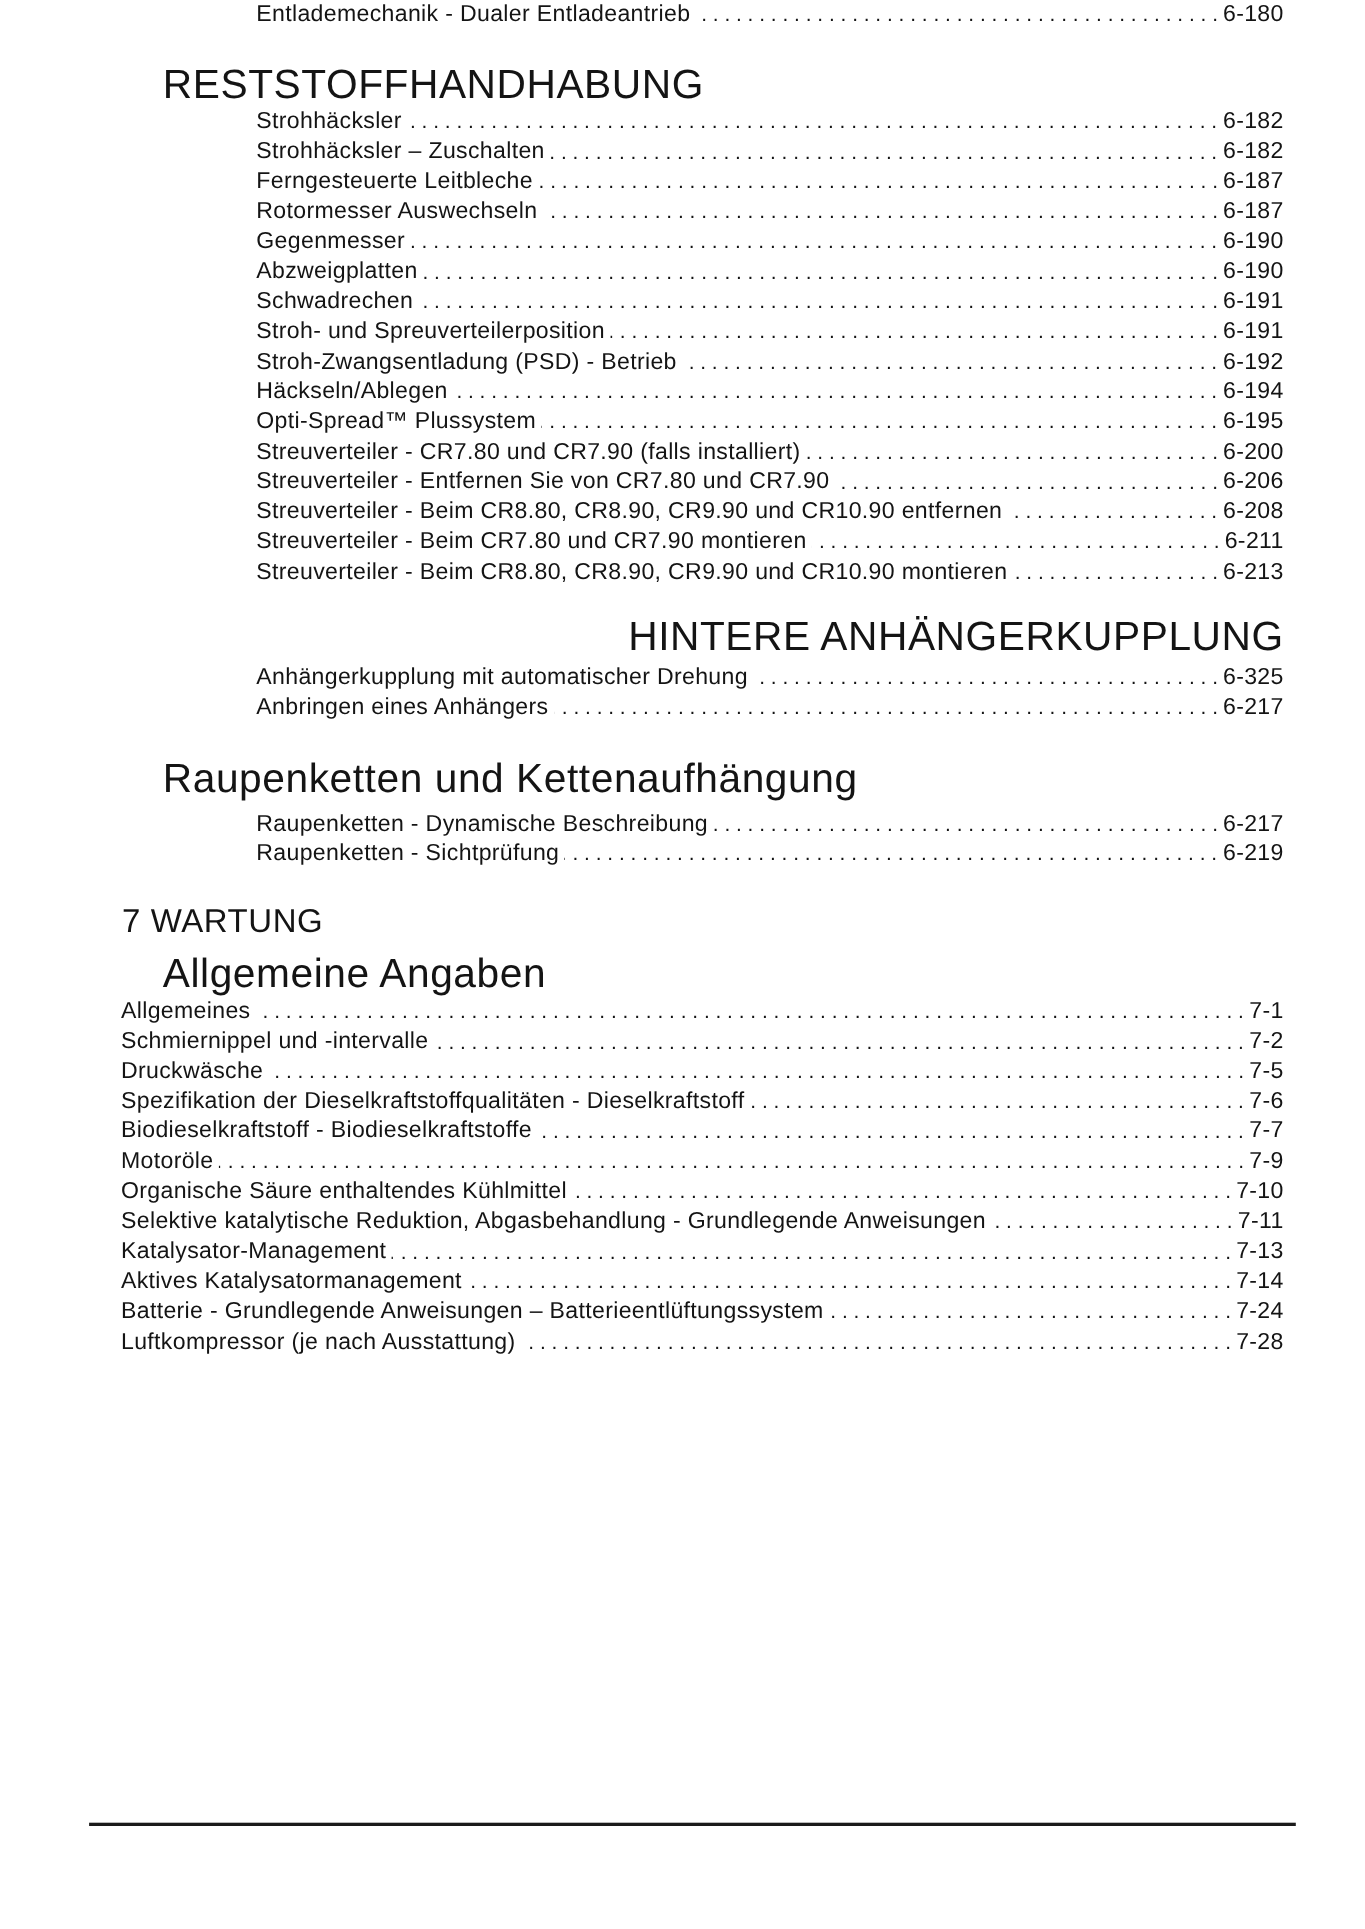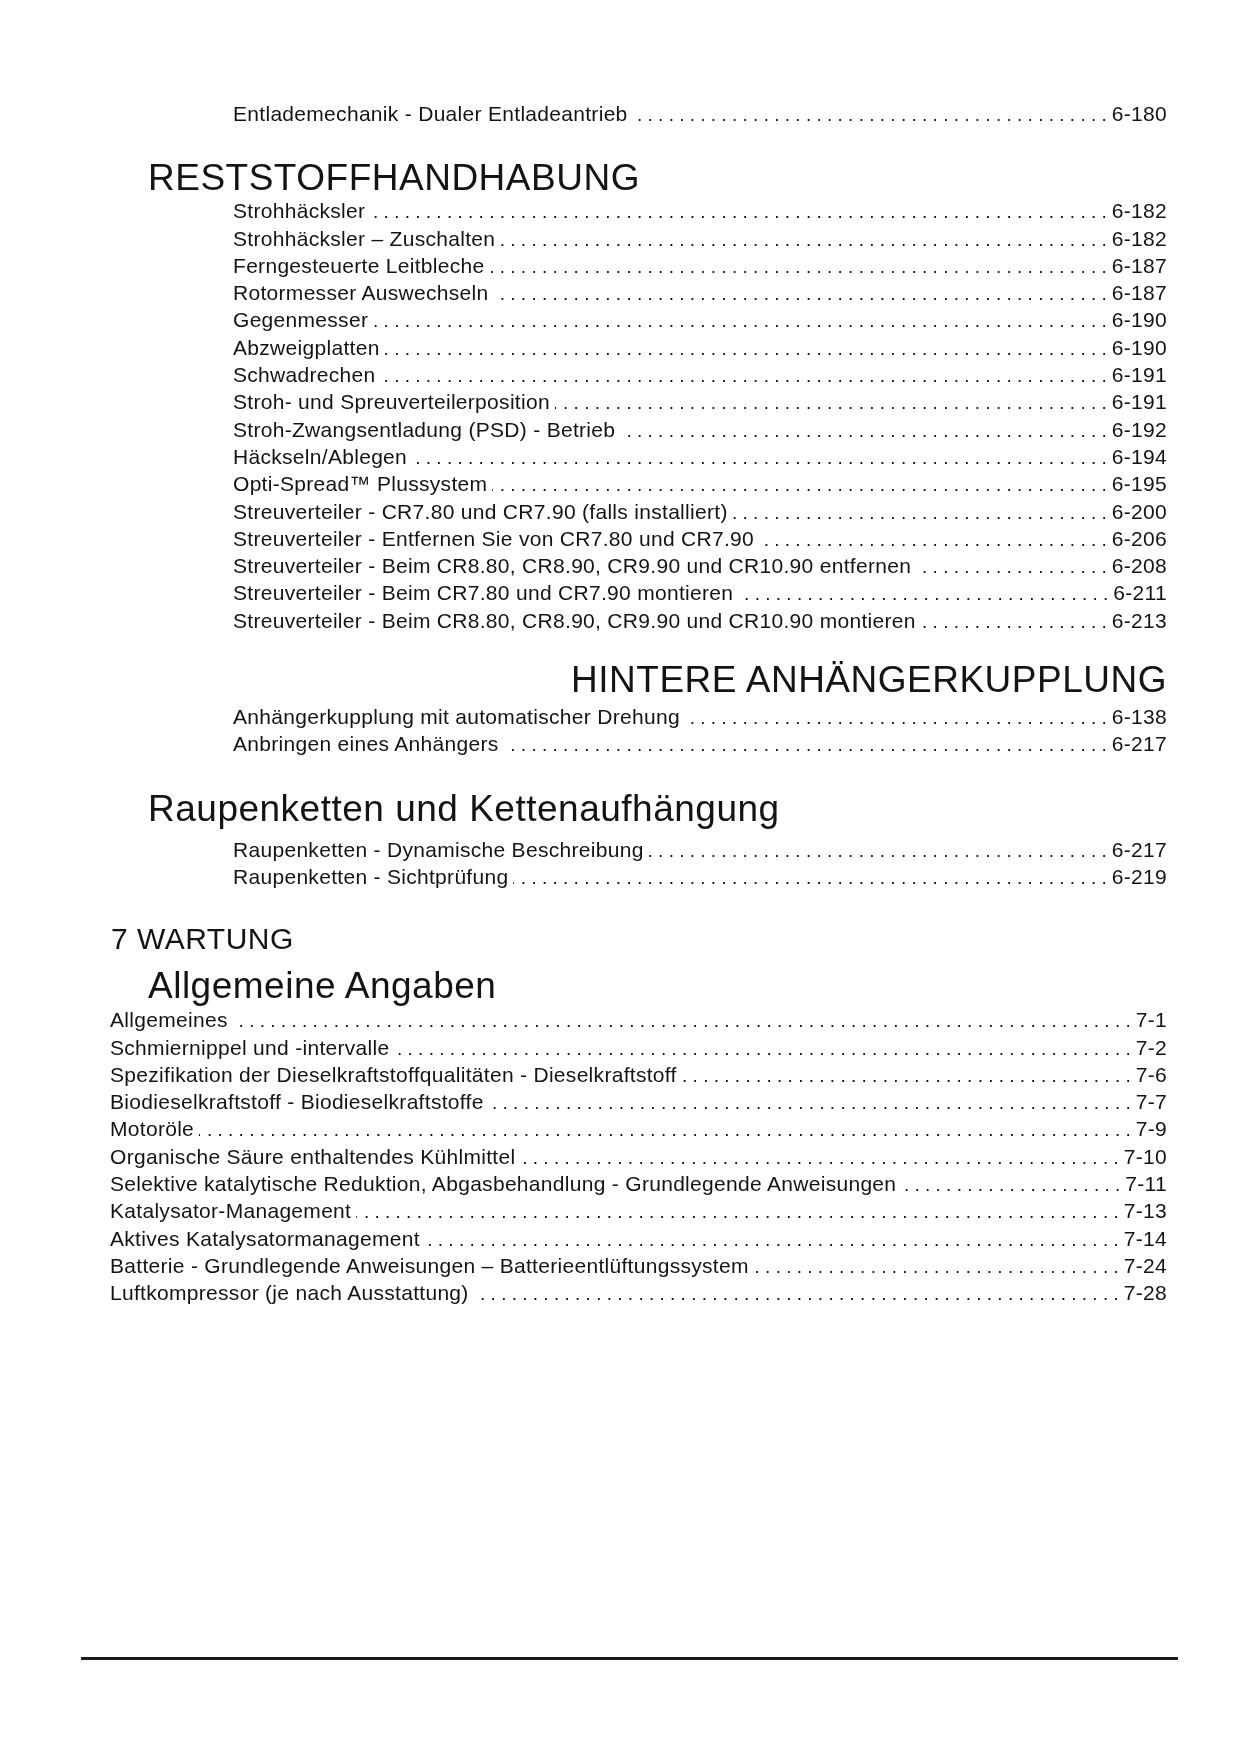--- a/index.html
+++ b/index.html
@@ -15,7 +15,6 @@
   .content {
     position: absolute;
     inset: 0;
-    padding-top: 101px;
     box-sizing: border-box;
   }
   

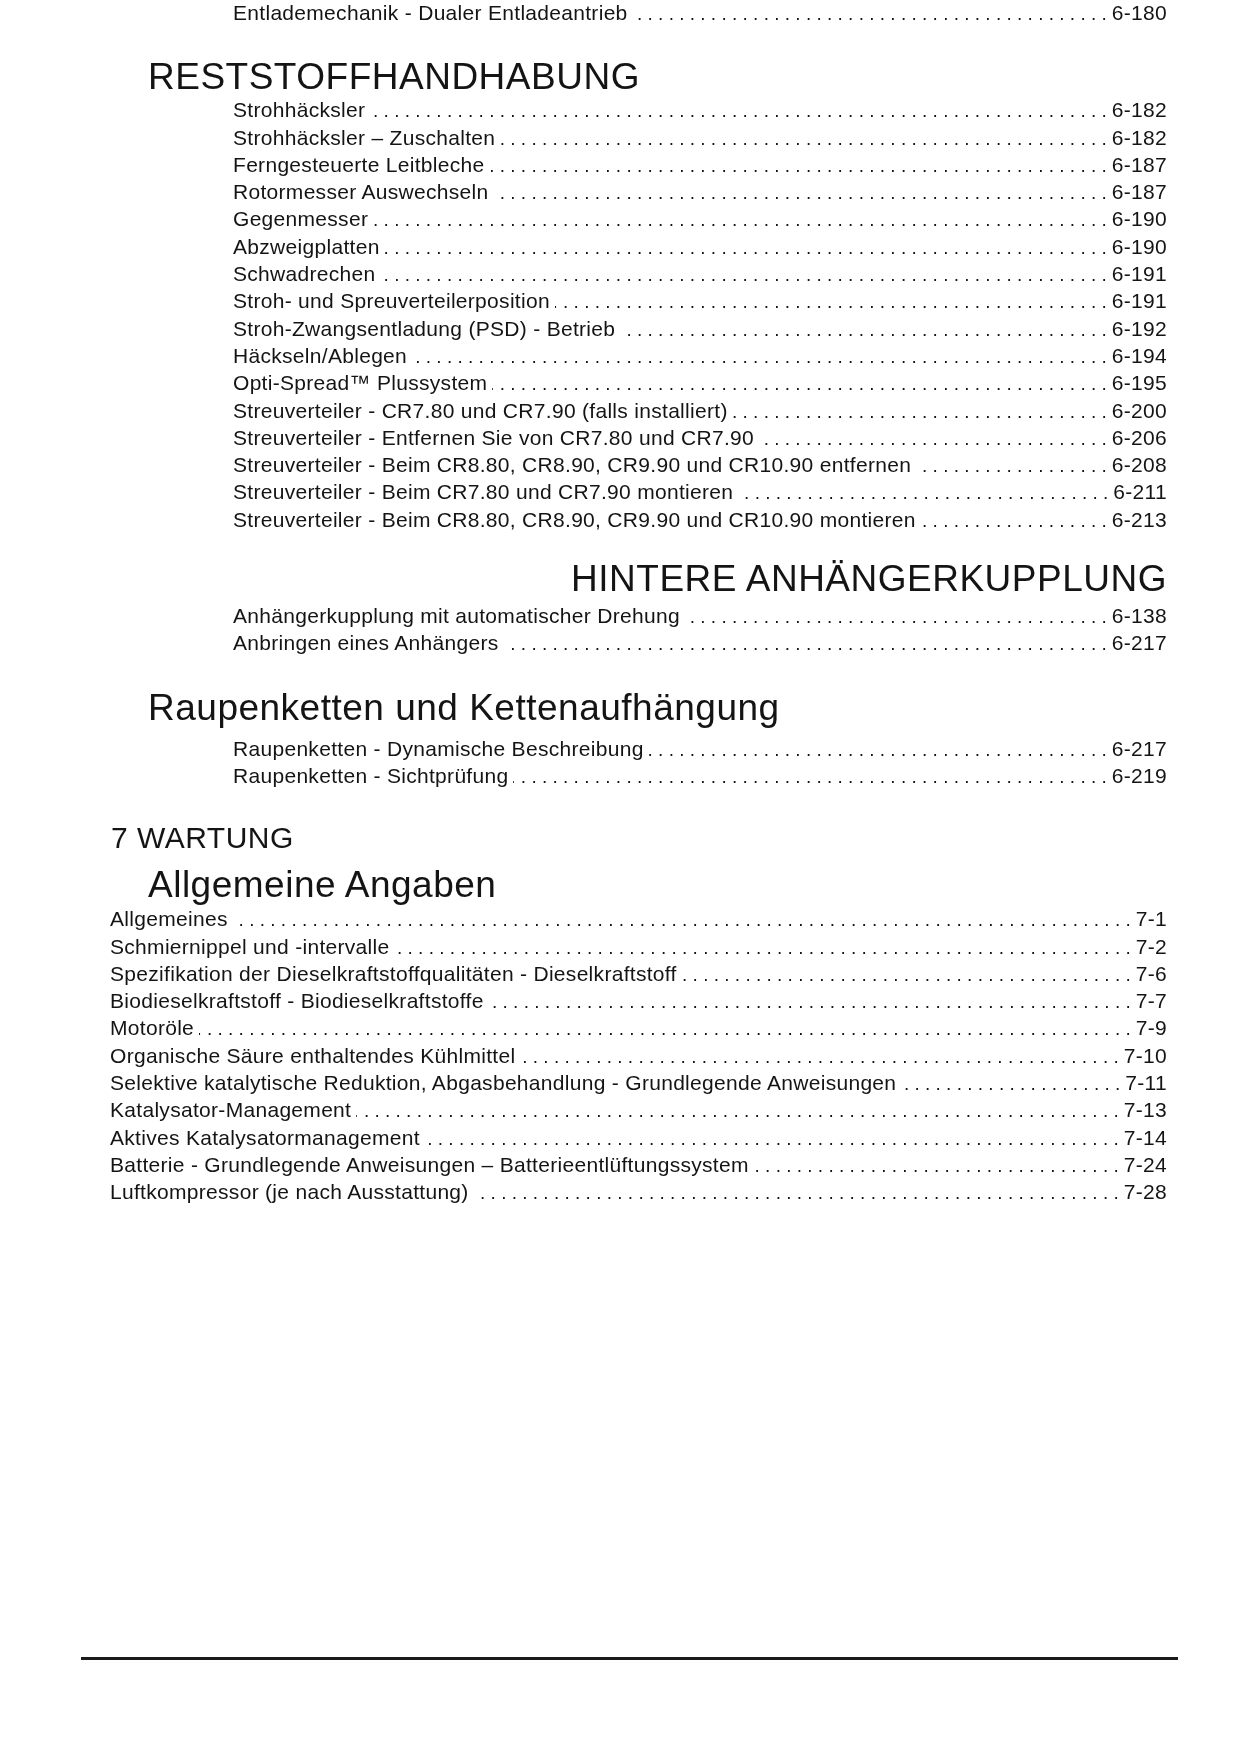--- a/index.html
+++ b/index.html
@@ -177,7 +177,7 @@
       <div class="toc-row">
     <span class="toc-title">Anhängerkupplung mit automatischer Drehung</span>
     <span class="toc-dots"></span>
-    <span class="toc-page">6-138</span>
+    <span class="toc-page">6-325</span>
   </div>
       <div class="toc-row">
     <span class="toc-title">Anbringen eines Anhängers</span>

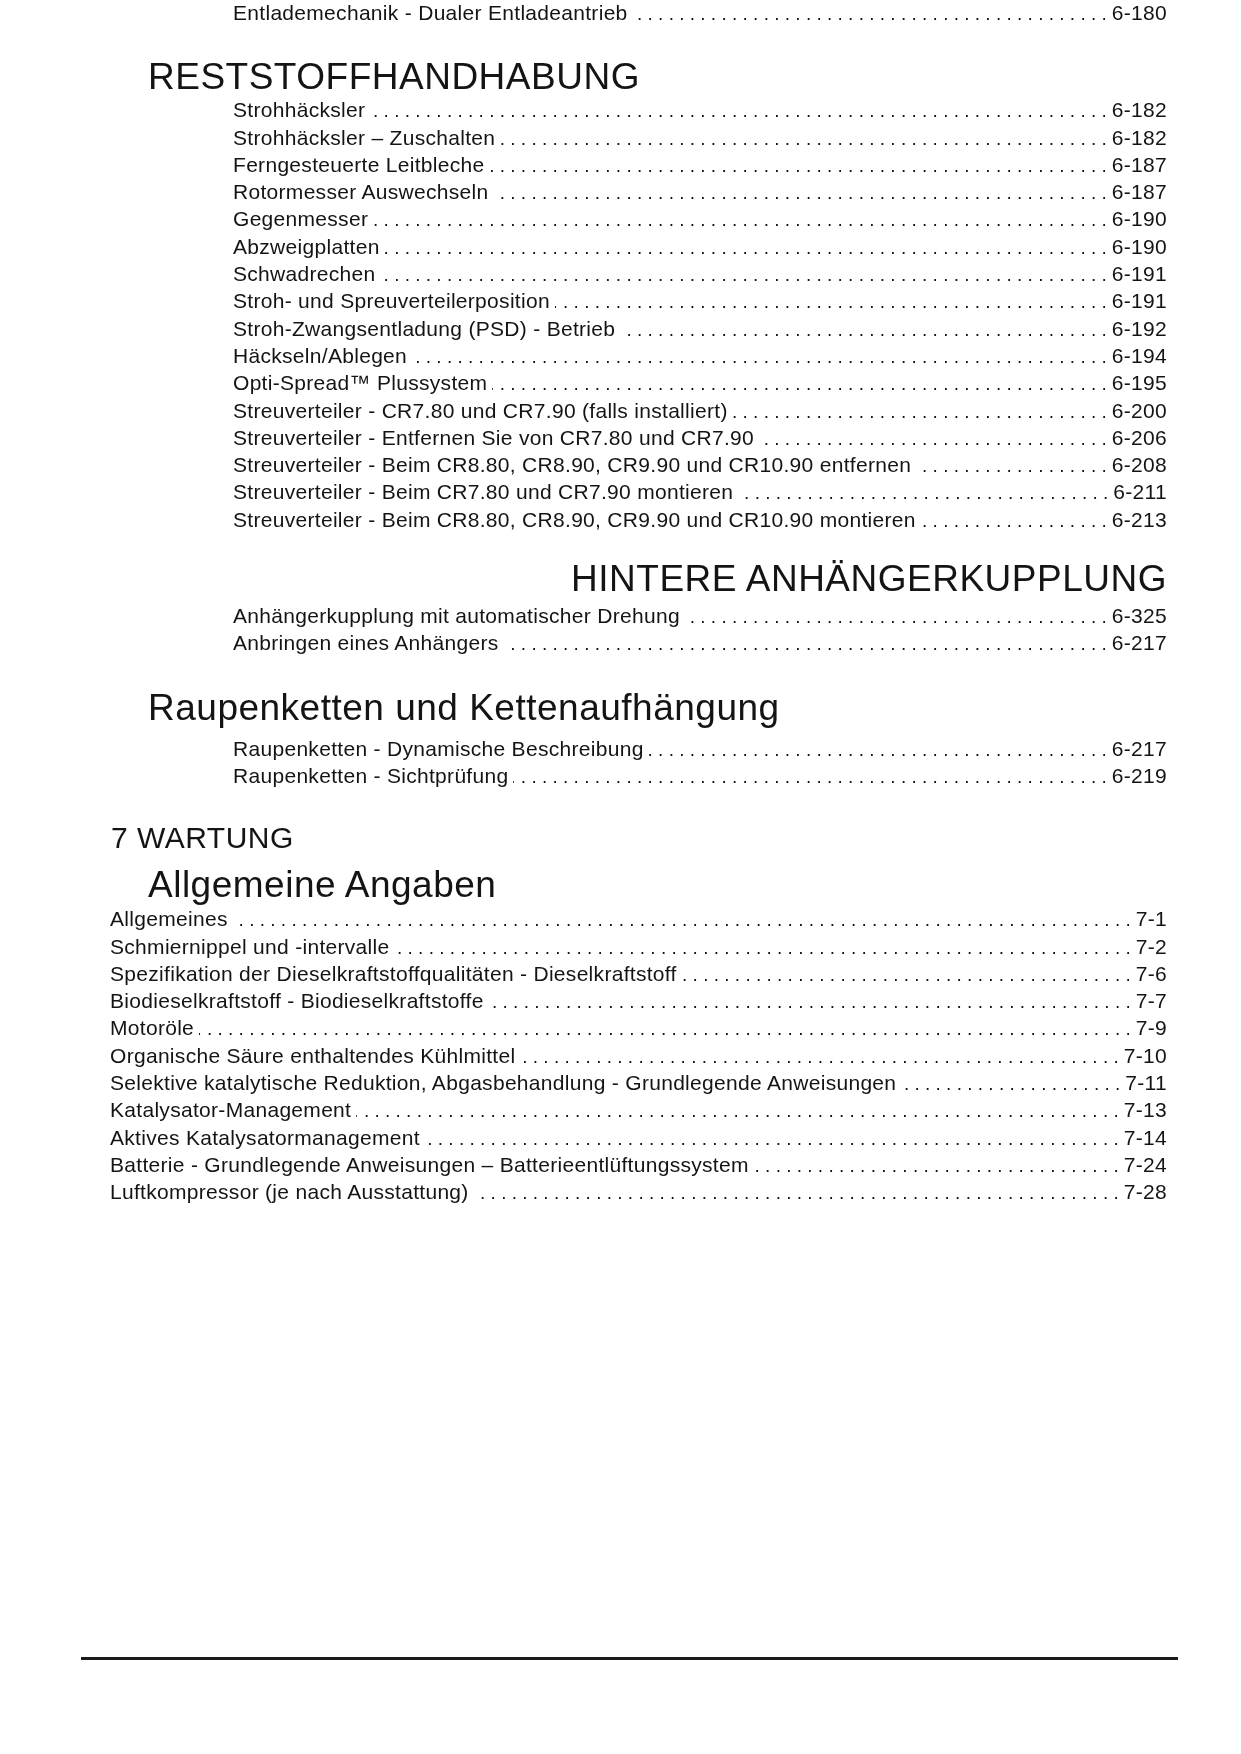--- a/index.html
+++ b/index.html
@@ -215,6 +215,11 @@
     <span class="toc-page">7-2</span>
   </div>
       <div class="toc-row">
+    <span class="toc-title">Druckwäsche</span>
+    <span class="toc-dots"></span>
+    <span class="toc-page">7-5</span>
+  </div>
+      <div class="toc-row">
     <span class="toc-title">Spezifikation der Dieselkraftstoffqualitäten - Dieselkraftstoff</span>
     <span class="toc-dots"></span>
     <span class="toc-page">7-6</span>

